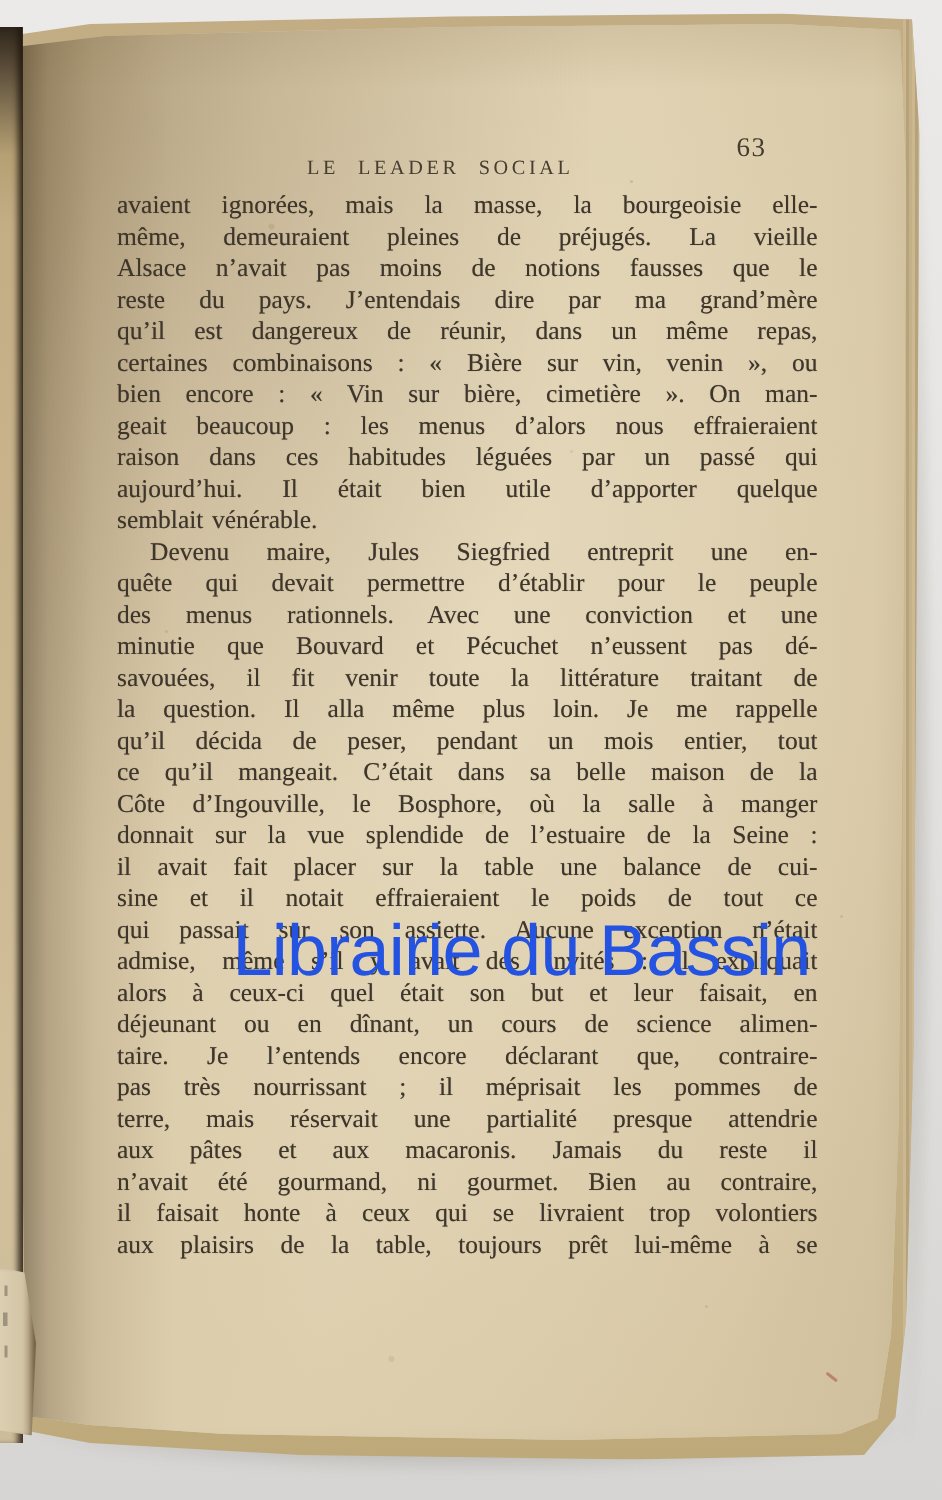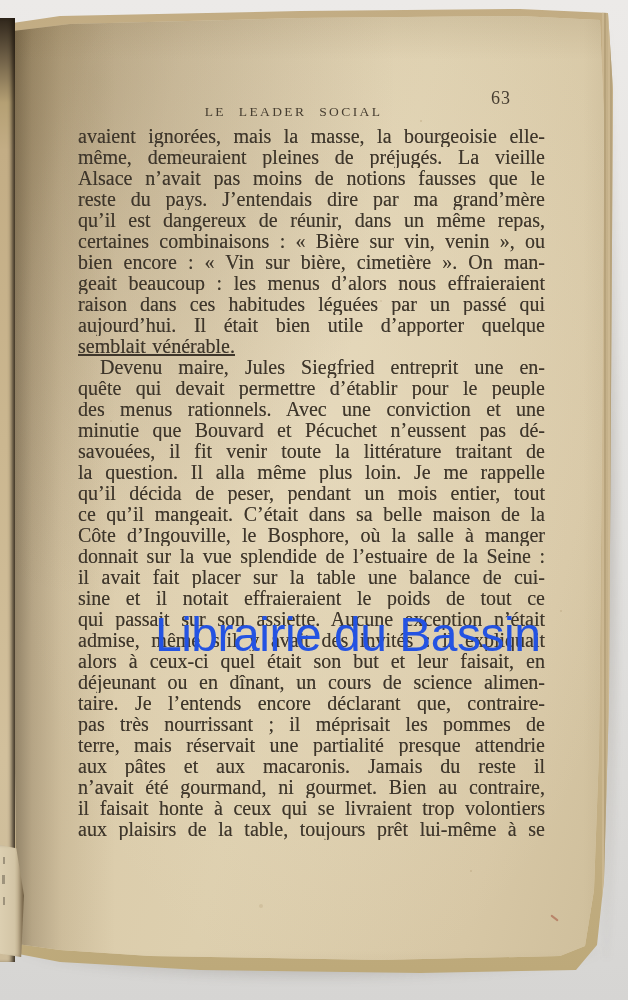--- a/index.html
+++ b/index.html
@@ -117,7 +117,7 @@
   
   .textblock {
     position: absolute; left: 78px; top: 126px; width: 467px;
-    color: #3e362b; font-size: 20px; word-spacing: 1.5px;
+    color: #3e362b; font-size: 17px; word-spacing: 1.5px;
     text-shadow: 0 0 0.5px rgba(62,54,43,0.55);
   }
   .line {

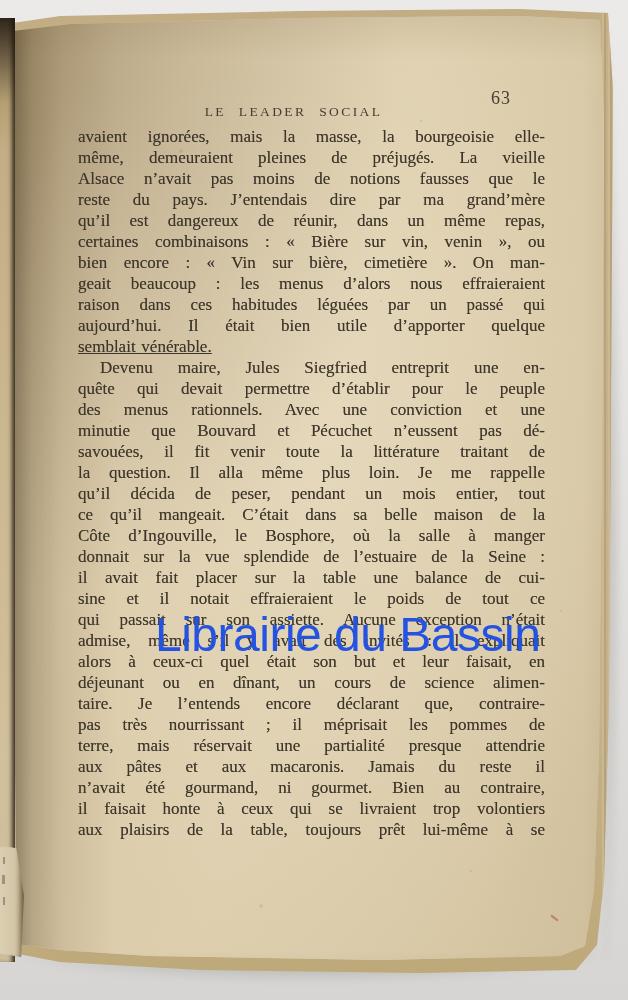--- a/index.html
+++ b/index.html
@@ -124,7 +124,7 @@
     height: 21px; line-height: 21px; overflow: hidden; white-space: nowrap;
     text-align: justify; text-align-last: justify;
   }
-  .line.no-just { text-align-last: left; text-decoration: underline; }
+  .line.no-just { text-align-last: left; }
   .line.indent { text-indent: 22px; }
   
   .watermark {

